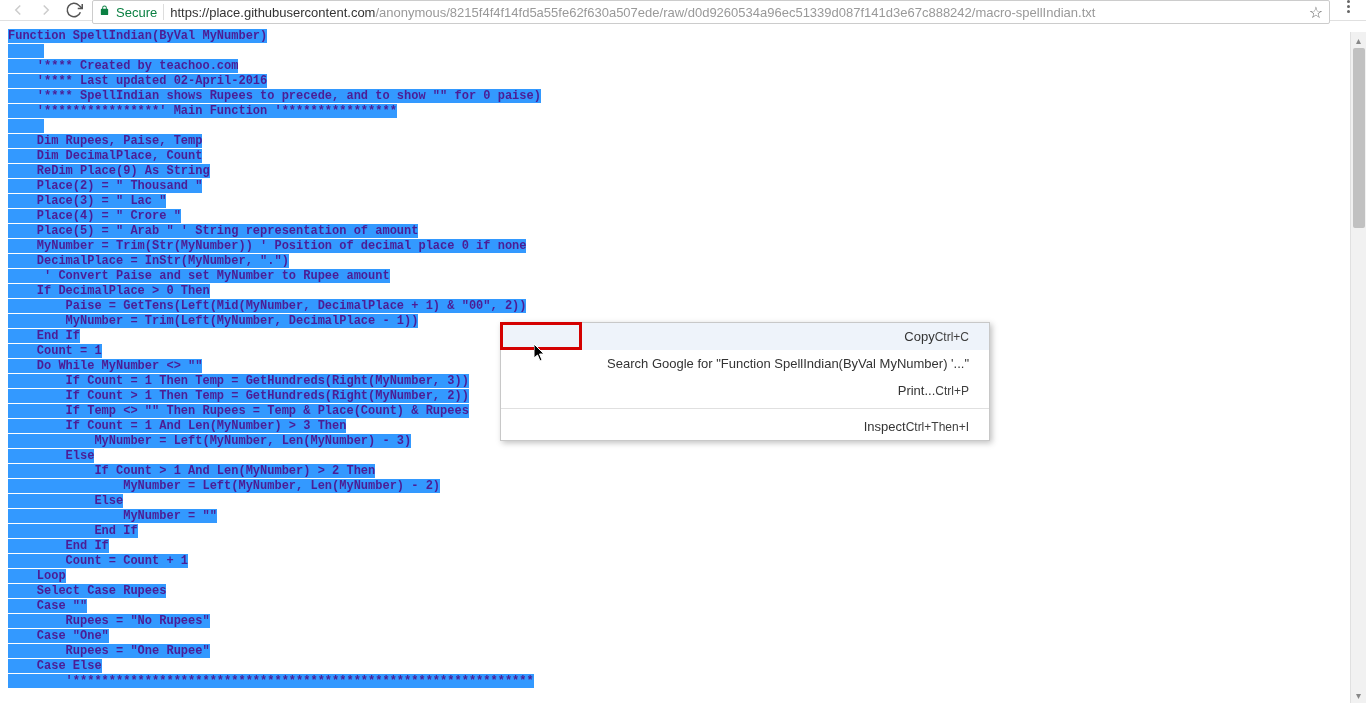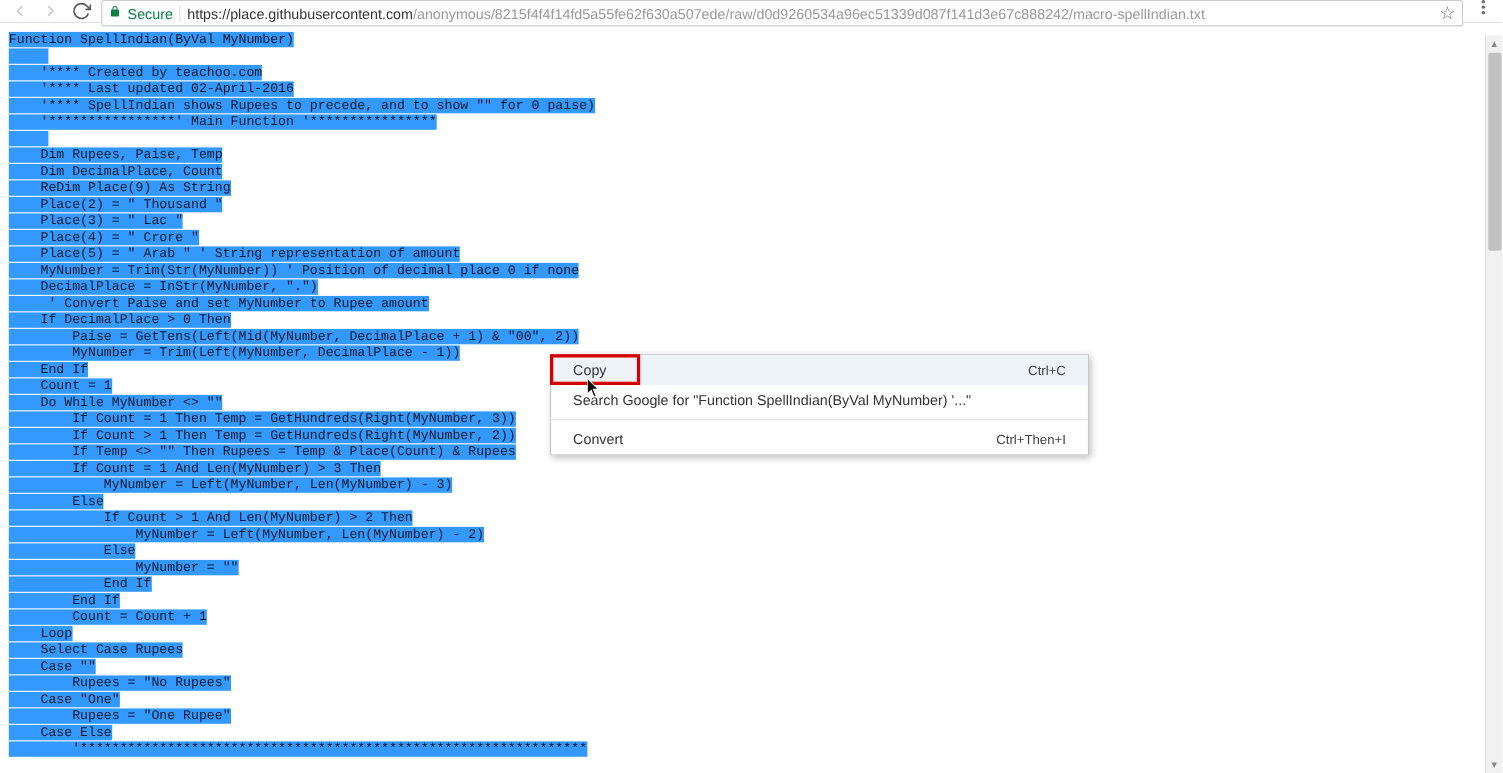--- a/index.html
+++ b/index.html
@@ -70,7 +70,8 @@
     }
     .code-block .line .sel {
       background: #3399ff;
-      color: #0f172a;
+      color: #4c1d95;
+      font-weight: bold;
     }
     .context-menu {
       position: absolute;

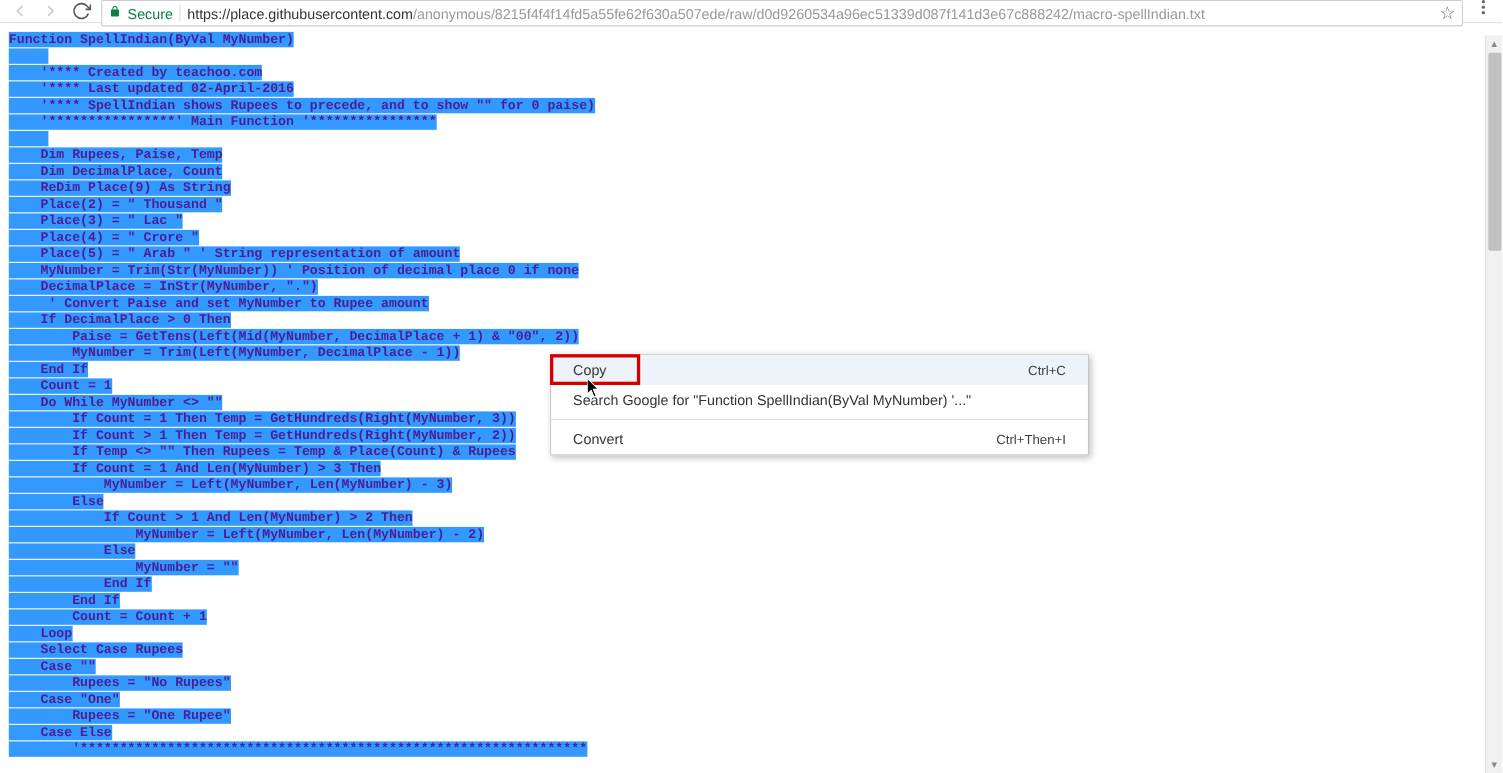--- a/index.html
+++ b/index.html
@@ -86,7 +86,7 @@
     }
     .menu-item {
       display: flex;
-      justify-content: space-between;
+      justify-content: flex-end;
       align-items: center;
       padding: 6px 20px;
       color: #333;

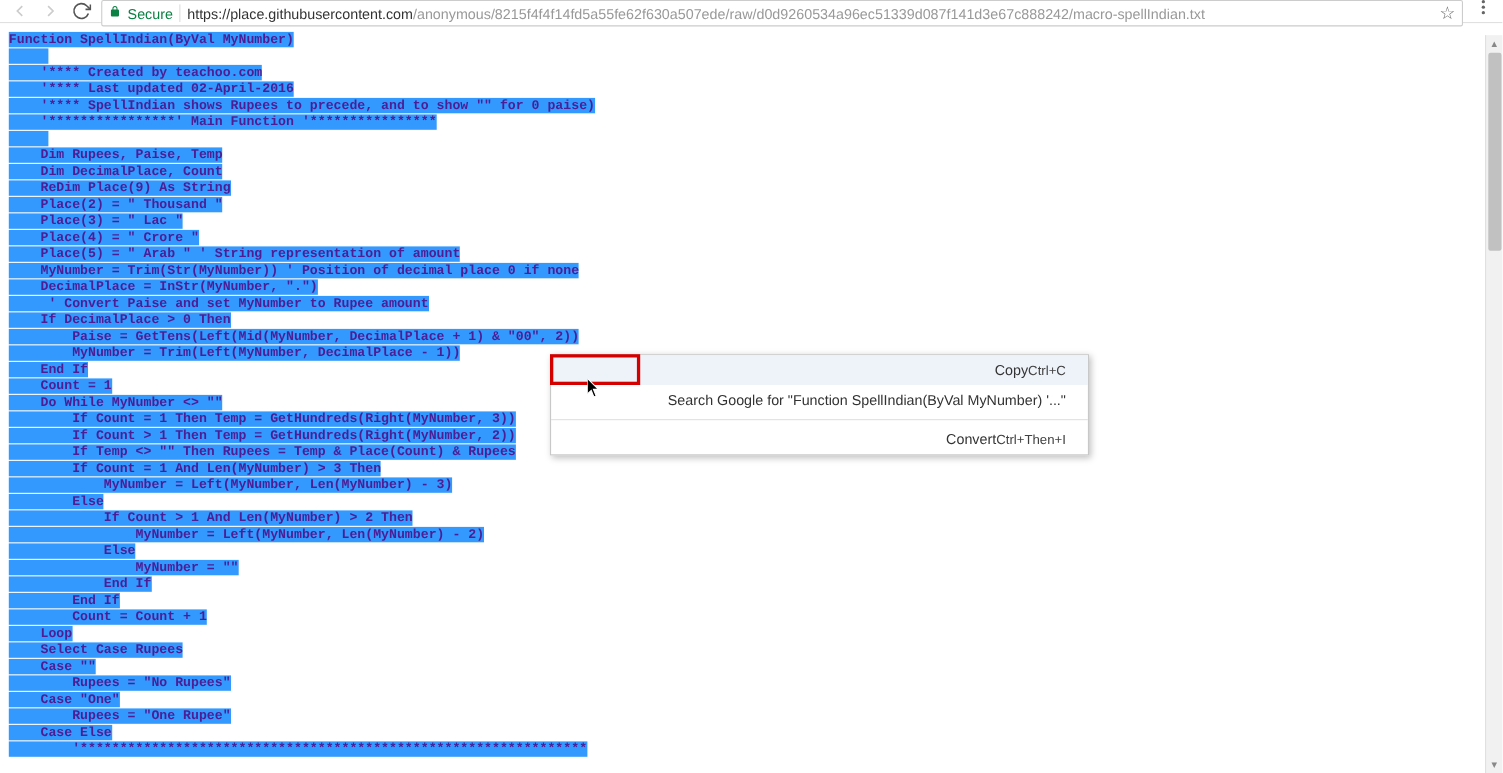--- a/index.html
+++ b/index.html
@@ -192,6 +192,10 @@
     <span>Search Google for "Function SpellIndian(ByVal MyNumber)         '..."</span>
     <span class="shortcut"></span>
   </div>
+  <div class="menu-item">
+    <span>Print...</span>
+    <span class="shortcut">Ctrl+P</span>
+  </div>
   <div class="menu-separator"></div>
   <div class="menu-item">
     <span>Convert</span>

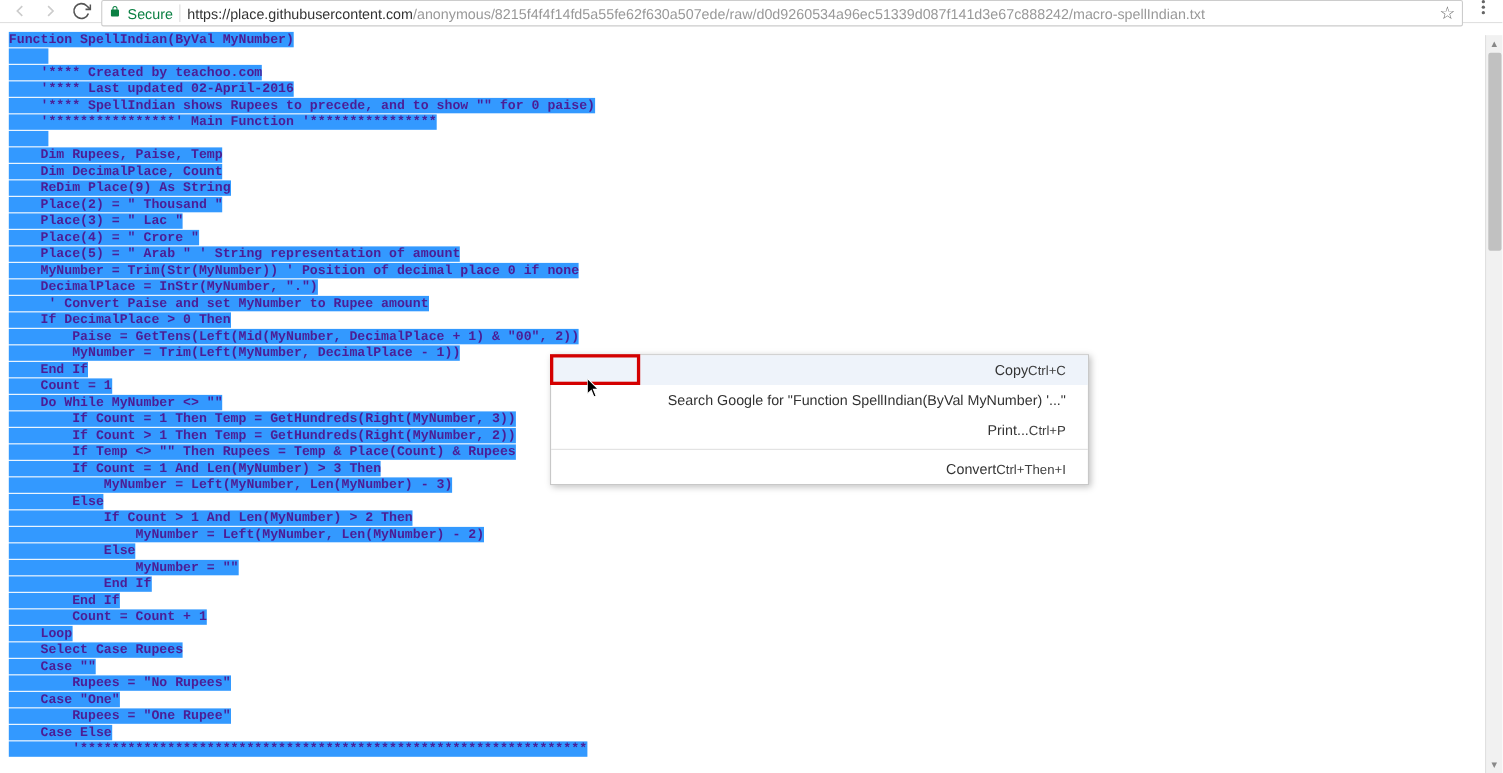--- a/index.html
+++ b/index.html
@@ -198,7 +198,7 @@
   </div>
   <div class="menu-separator"></div>
   <div class="menu-item">
-    <span>Convert</span>
+    <span>Inspect</span>
     <span class="shortcut">Ctrl+Then+I</span>
   </div>
 </div>

